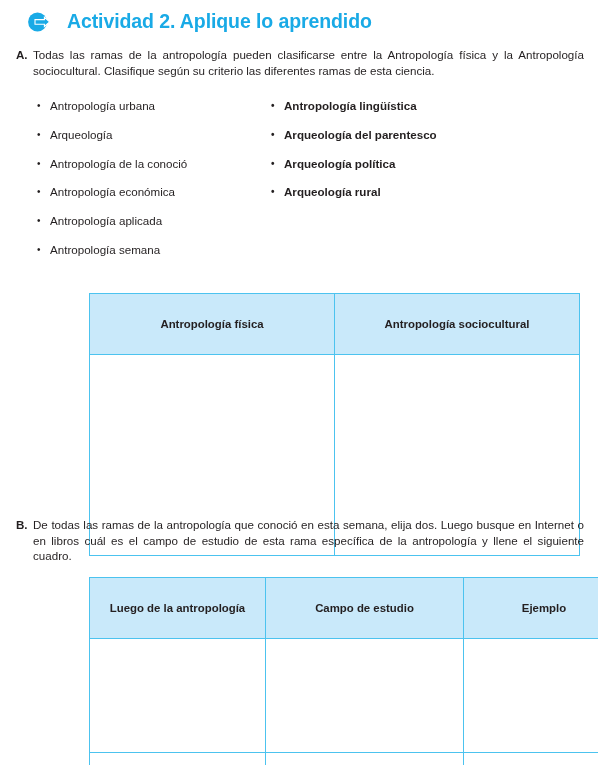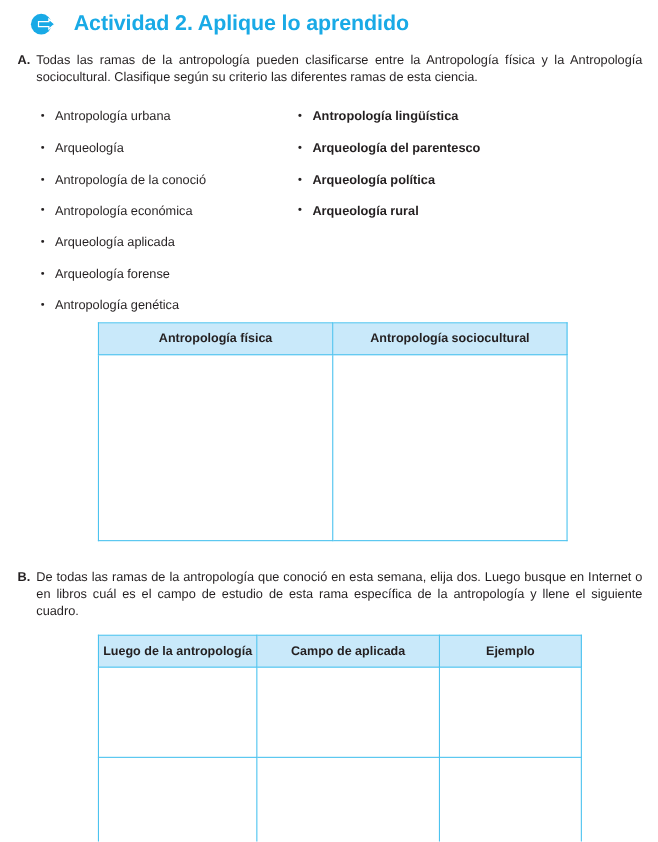--- a/index.html
+++ b/index.html
@@ -172,7 +172,7 @@
     <li class="branch-item">Arqueología</li>
     <li class="branch-item">Antropología de la conoció</li>
     <li class="branch-item">Antropología económica</li>
-    <li class="branch-item">Arqueología aplicada</li>
+    <li class="branch-item">Antropología aplicada</li>
     <li class="branch-item">Arqueología forense</li>
     <li class="branch-item">Antropología genética</li>
   </ul>

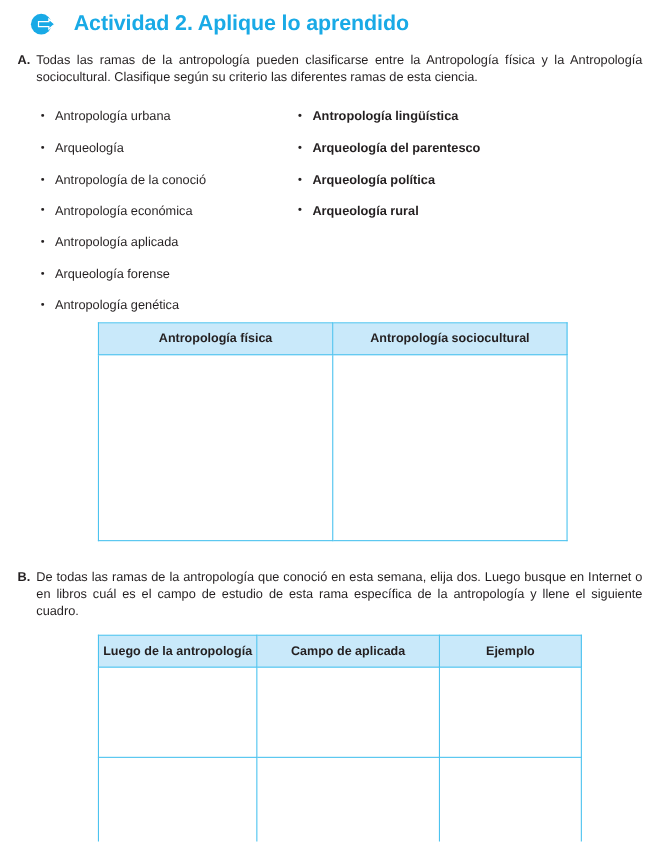--- a/index.html
+++ b/index.html
@@ -173,7 +173,7 @@
     <li class="branch-item">Antropología de la conoció</li>
     <li class="branch-item">Antropología económica</li>
     <li class="branch-item">Antropología aplicada</li>
-    <li class="branch-item">Arqueología forense</li>
+    <li class="branch-item">Antropología semana</li>
     <li class="branch-item">Antropología genética</li>
   </ul>
   <ul class="branch-col right">

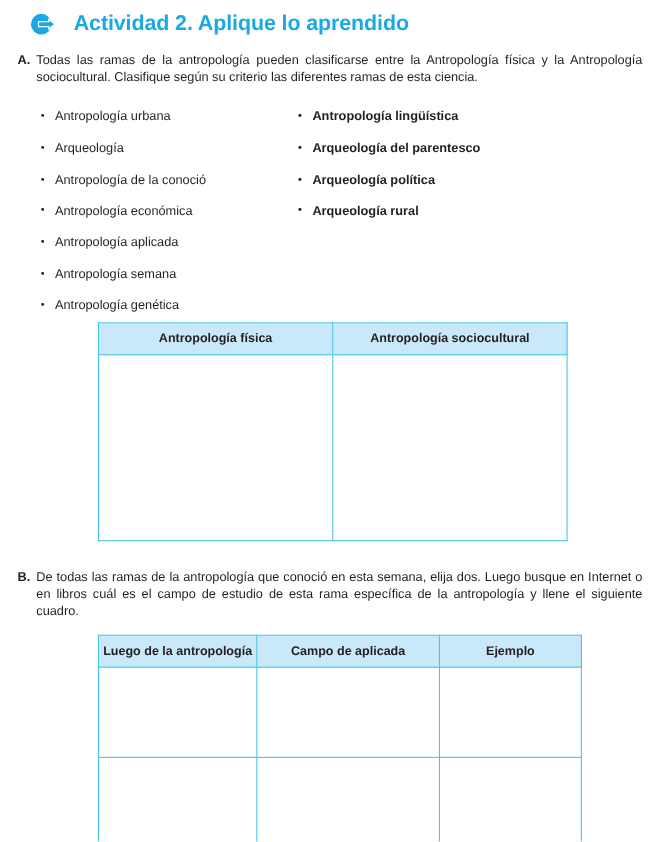--- a/index.html
+++ b/index.html
@@ -174,7 +174,6 @@
     <li class="branch-item">Antropología económica</li>
     <li class="branch-item">Antropología aplicada</li>
     <li class="branch-item">Antropología semana</li>
-    <li class="branch-item">Antropología genética</li>
   </ul>
   <ul class="branch-col right">
     <li class="branch-item">Antropología lingüística</li>

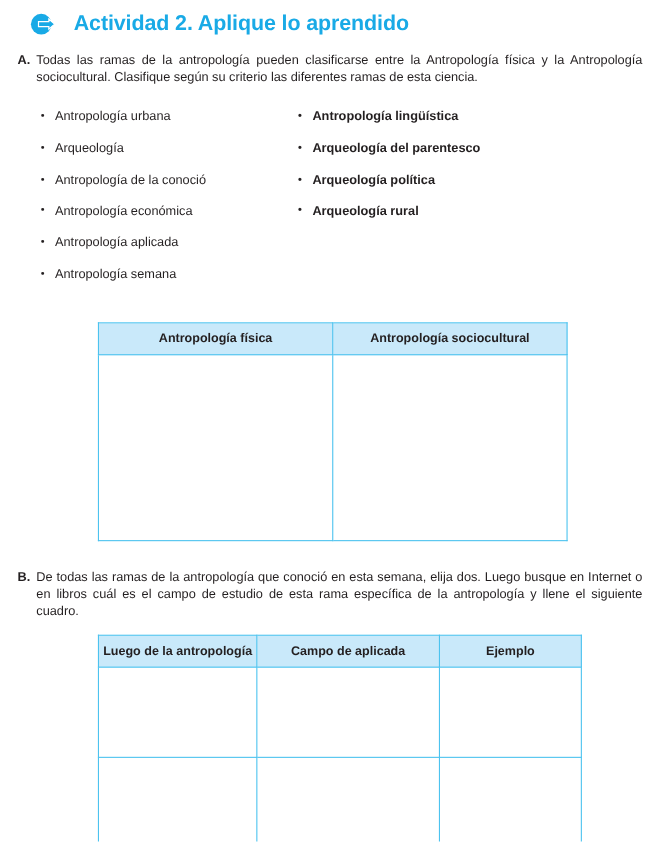--- a/index.html
+++ b/index.html
@@ -103,7 +103,7 @@
   .sheet-table th,
   .sheet-table td {
     border: 1.5px solid #4cc3ef;
-    padding: 0;
+    padding: 16px;
     margin-top: 20px;
   }
   .sheet-table th {

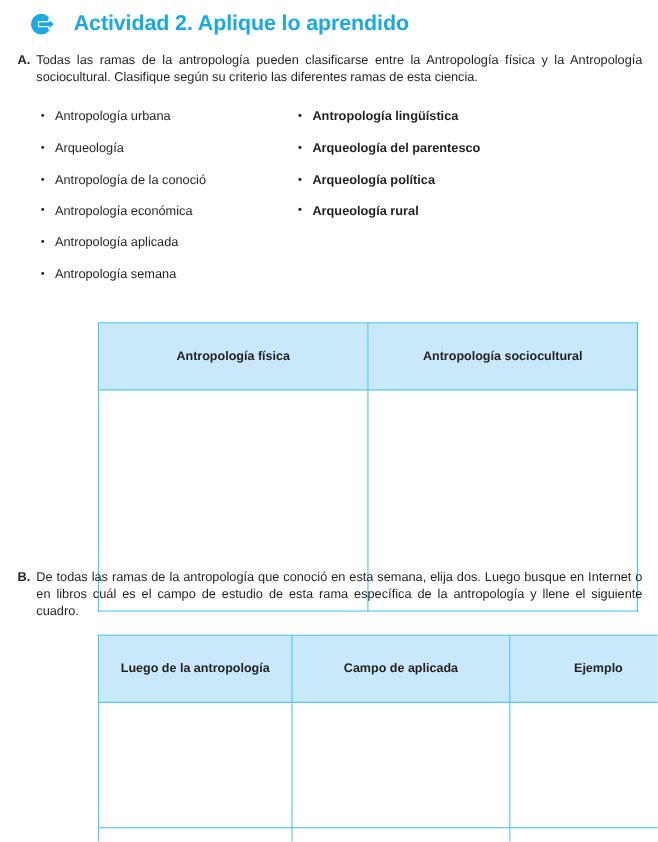--- a/index.html
+++ b/index.html
@@ -209,7 +209,7 @@
   <thead>
     <tr>
       <th class="col-branch">Luego de la antropología</th>
-      <th class="col-field">Campo de aplicada</th>
+      <th class="col-field">Campo de estudio</th>
       <th class="col-example">Ejemplo</th>
     </tr>
   </thead>

